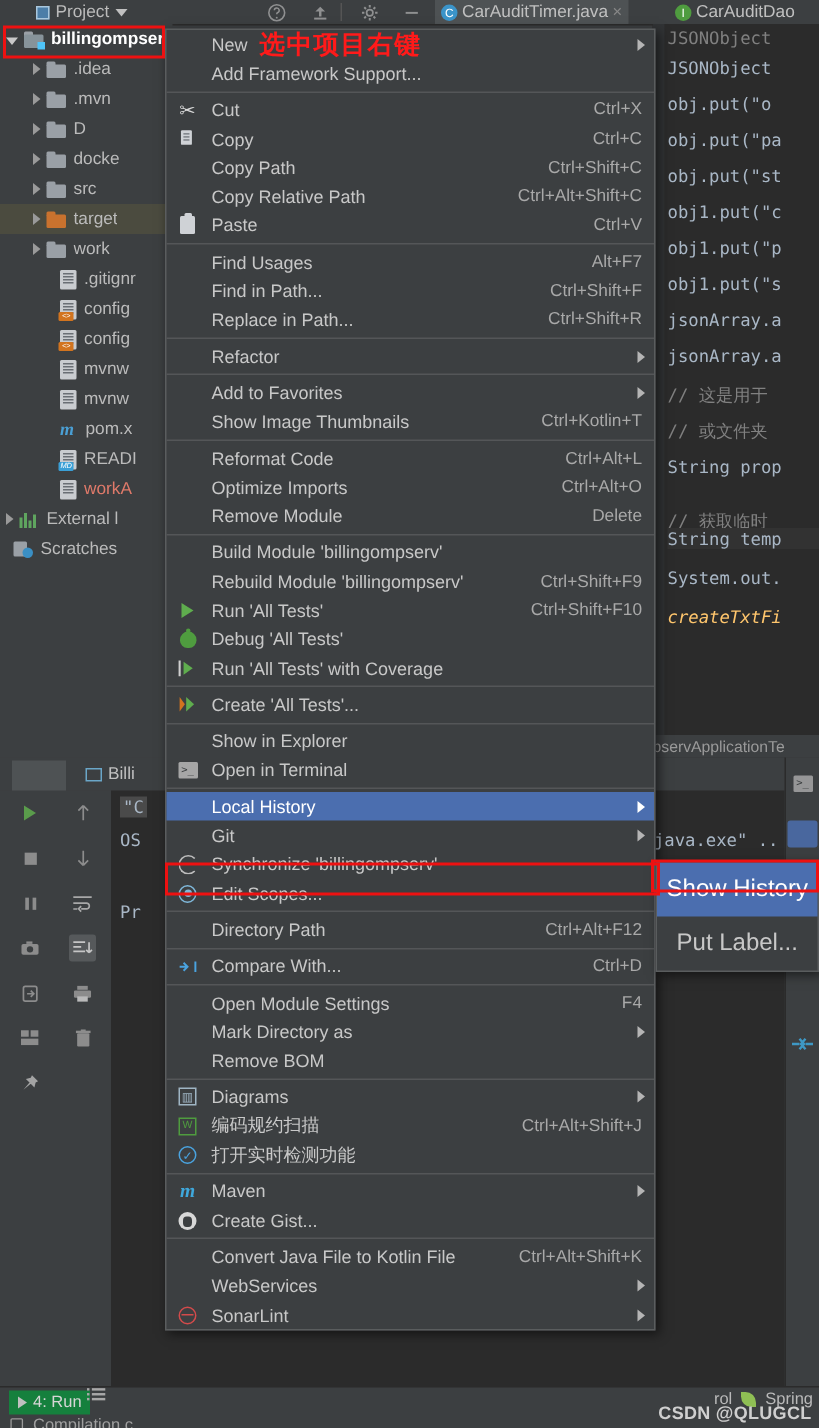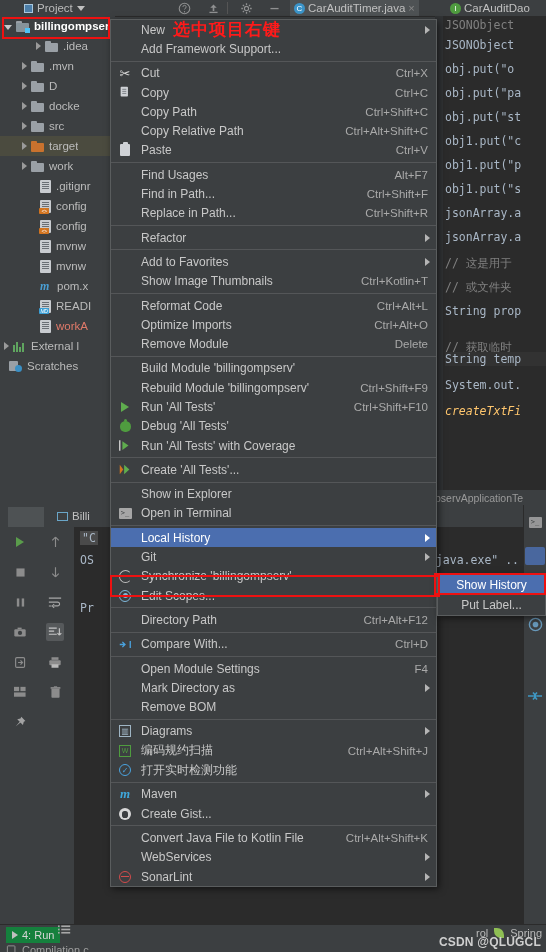--- a/index.html
+++ b/index.html
@@ -201,7 +201,7 @@
         </span>
       <span class="tlabel sel-txt">billingompserv</span>
     </div>
-    <div class="trow" style="padding-left:36px">
+    <div class="trow" style="padding-left:22px">
       <span class="arw"></span>
       <span class="fold">
           <i class="t"></i>

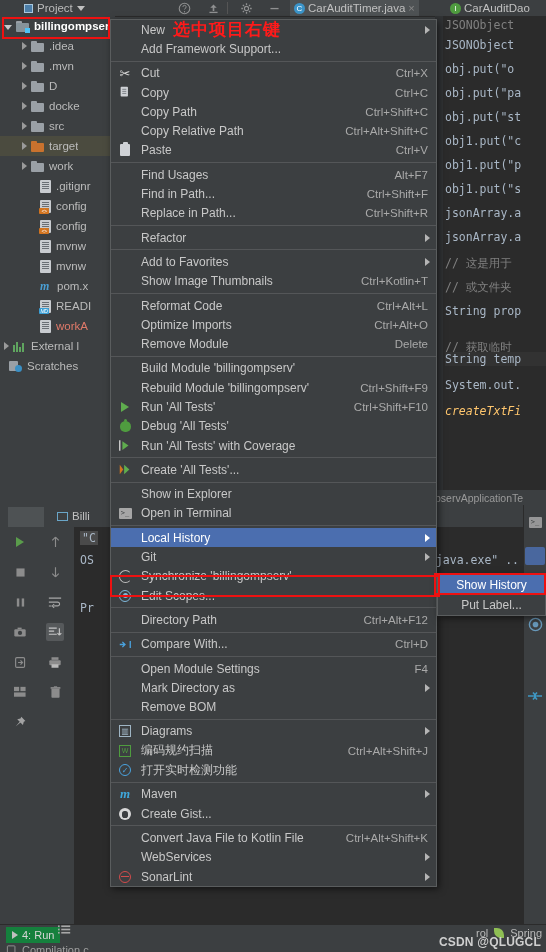--- a/index.html
+++ b/index.html
@@ -126,7 +126,7 @@
 
   
   .submenu{position:absolute;left:437px;top:574px;width:109px;background:#3c3f41;border:1px solid #5a5d5e;box-sizing:border-box;box-shadow:2px 2px 7px rgba(0,0,0,.55);z-index:50;}
-  .smi{height:20px;display:flex;align-items:center;justify-content:center;color:#c8c8c8;font-size:12px;white-space:nowrap;}
+  .smi{height:36px;display:flex;align-items:center;justify-content:center;color:#c8c8c8;font-size:16px;white-space:nowrap;}
   .smi.hi{background:#4b6eaf;color:#ffffff;}
 
   .icn-green-tri{width:0;height:0;border-top:5px solid transparent;border-bottom:5px solid transparent;border-left:8px solid #5fad4e;}

